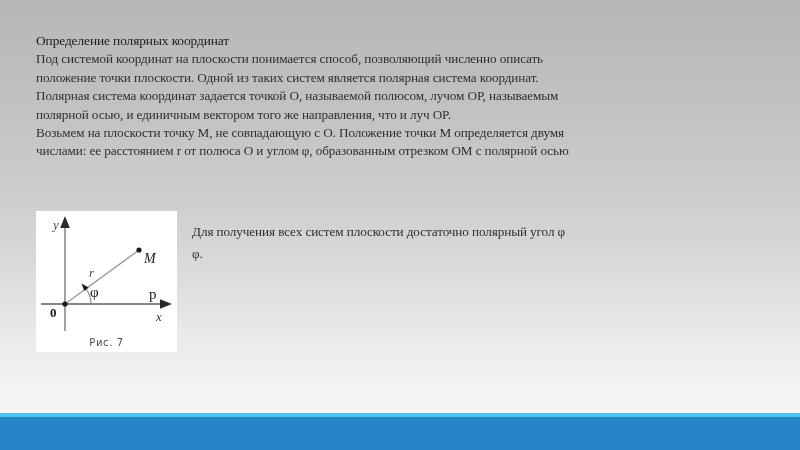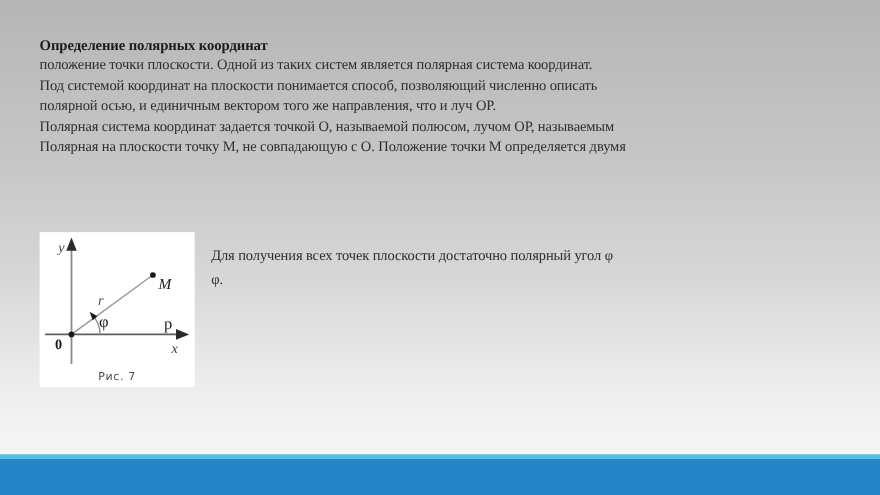--- a/index.html
+++ b/index.html
@@ -44,7 +44,7 @@
     letter-spacing: -0.1px;
   }
   .line.bold {
-    font-weight: bold;
+    font-weight: normal;
     color: #1b1b1b;
     font-size: 13.4px;
   }

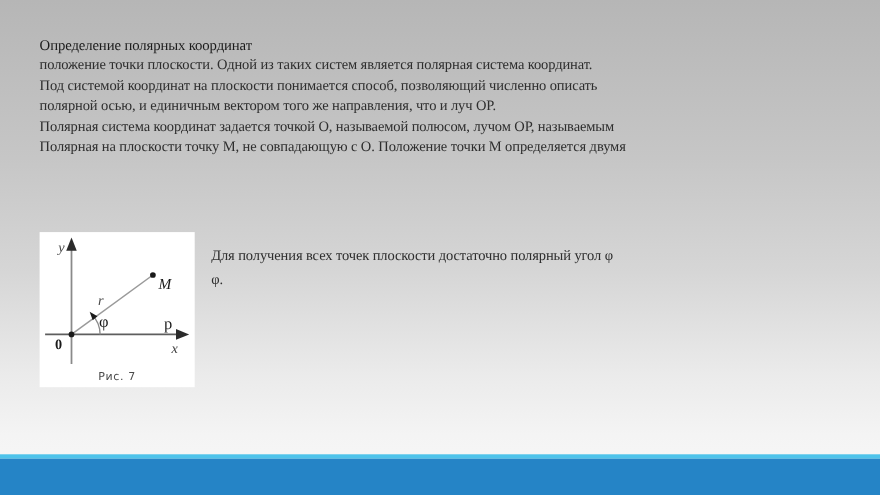--- a/index.html
+++ b/index.html
@@ -110,8 +110,8 @@
 
   <div class="block-top">
     <div class="line bold">Определение полярных координат</div>
+    <div class="line">Под системой координат на плоскости понимается способ, позволяющий численно описать</div>
     <div class="line">положение точки плоскости. Одной из таких систем является полярная система координат.</div>
-    <div class="line">Под системой координат на плоскости понимается способ, позволяющий численно описать</div>
     <div class="line">полярной осью, и единичным вектором того же направления, что и луч ОР.</div>
     <div class="line">Полярная система координат задается точкой О, называемой полюсом, лучом ОР, называемым</div>
     <div class="line">Полярная на плоскости точку М, не совпадающую с О. Положение точки М определяется двумя</div>

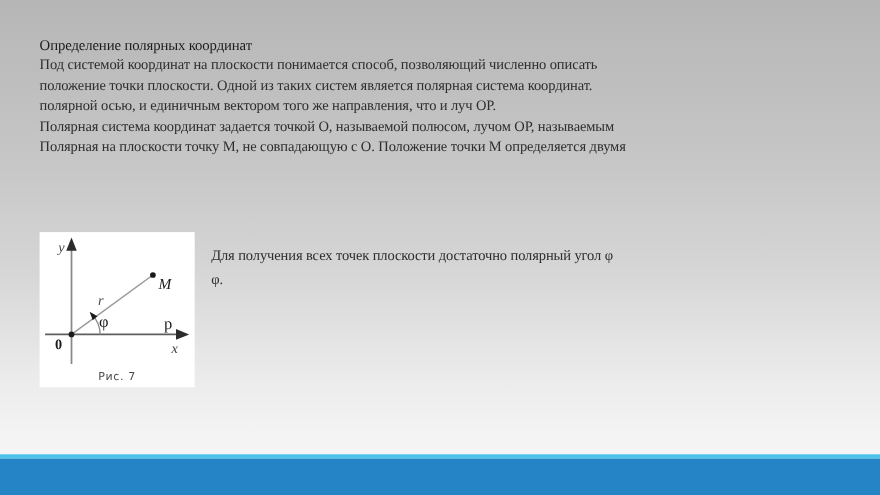--- a/index.html
+++ b/index.html
@@ -112,8 +112,8 @@
     <div class="line bold">Определение полярных координат</div>
     <div class="line">Под системой координат на плоскости понимается способ, позволяющий численно описать</div>
     <div class="line">положение точки плоскости. Одной из таких систем является полярная система координат.</div>
+    <div class="line">Полярная система координат задается точкой О, называемой полюсом, лучом ОР, называемым</div>
     <div class="line">полярной осью, и единичным вектором того же направления, что и луч ОР.</div>
-    <div class="line">Полярная система координат задается точкой О, называемой полюсом, лучом ОР, называемым</div>
     <div class="line">Полярная на плоскости точку М, не совпадающую с О. Положение точки М определяется двумя</div>
   </div>
 

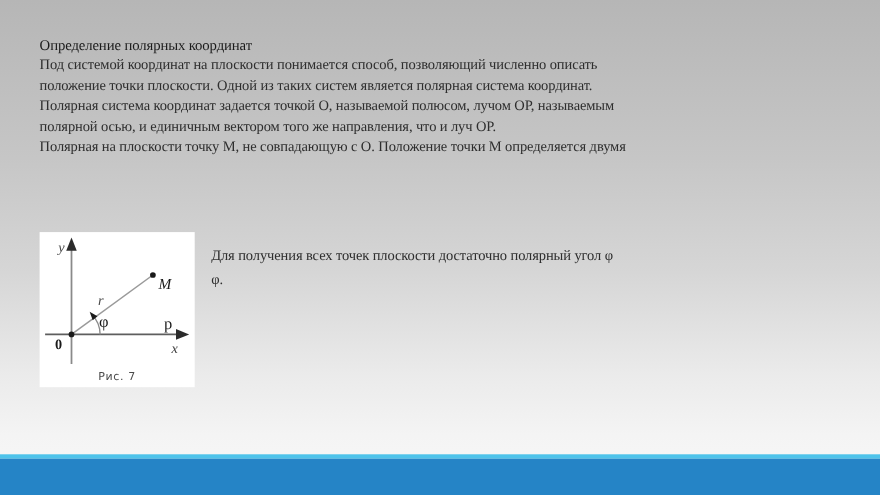--- a/index.html
+++ b/index.html
@@ -114,7 +114,7 @@
     <div class="line">положение точки плоскости. Одной из таких систем является полярная система координат.</div>
     <div class="line">Полярная система координат задается точкой О, называемой полюсом, лучом ОР, называемым</div>
     <div class="line">полярной осью, и единичным вектором того же направления, что и луч ОР.</div>
-    <div class="line">Полярная на плоскости точку М, не совпадающую с О. Положение точки М определяется двумя</div>
+    <div class="line">Возьмем на плоскости точку М, не совпадающую с О. Положение точки М определяется двумя</div>
   </div>
 
   <div class="figure-box">

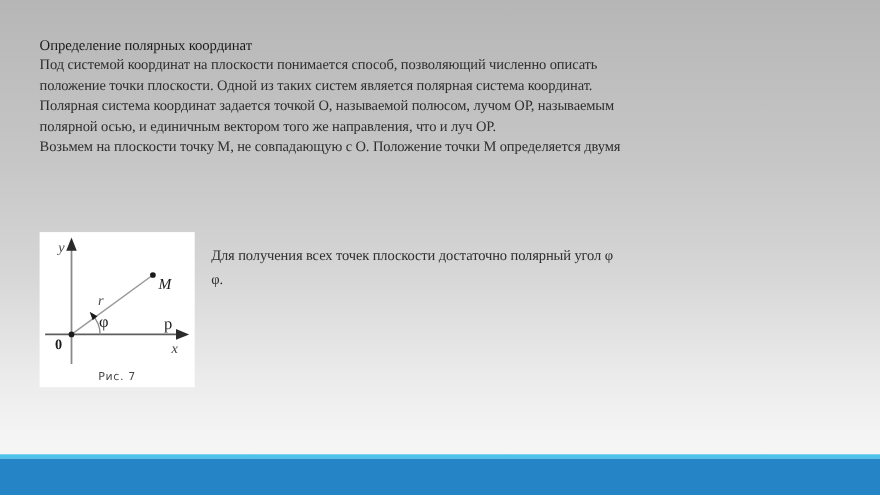--- a/index.html
+++ b/index.html
@@ -115,6 +115,7 @@
     <div class="line">Полярная система координат задается точкой О, называемой полюсом, лучом ОР, называемым</div>
     <div class="line">полярной осью, и единичным вектором того же направления, что и луч ОР.</div>
     <div class="line">Возьмем на плоскости точку М, не совпадающую с О. Положение точки М определяется двумя</div>
+    <div class="line">числами: ее расстоянием r от полюса О и углом φ, образованным отрезком ОМ с полярной осью</div>
   </div>
 
   <div class="figure-box">

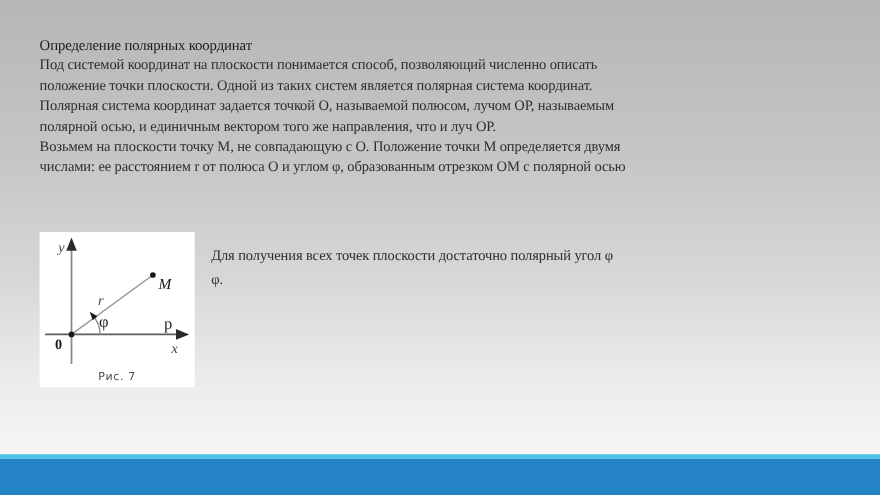--- a/index.html
+++ b/index.html
@@ -152,7 +152,7 @@
   <div class="fig-caption">Рис. 7</div>
 
   <div class="block-side">
-    <div class="line">Для получения всех точек плоскости достаточно полярный угол φ</div>
+    <div class="line">Для получения всех систем плоскости достаточно полярный угол φ</div>
     <div class="line">φ.</div>
   </div>
 

